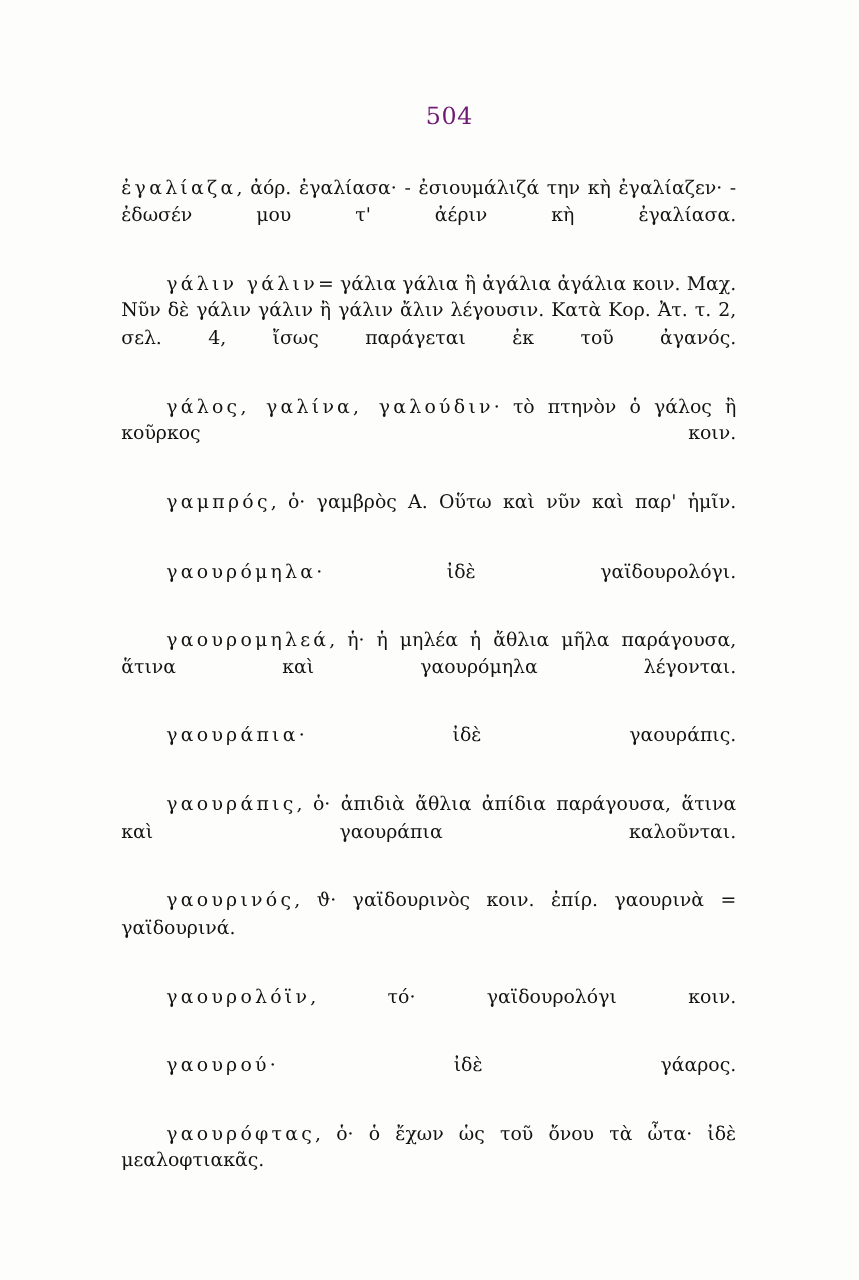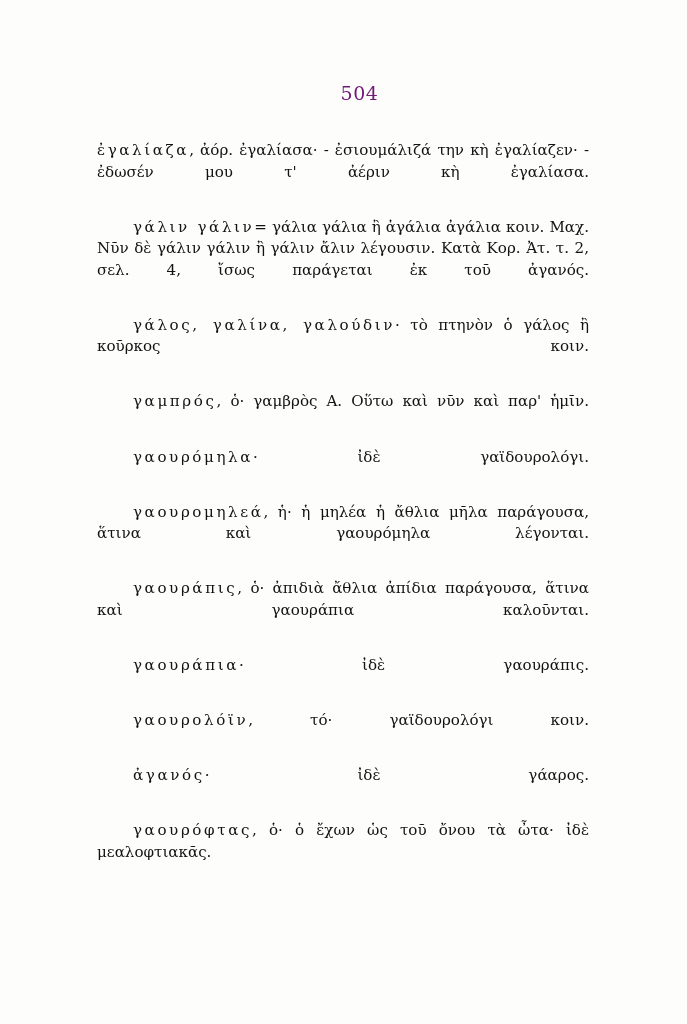--- a/index.html
+++ b/index.html
@@ -86,8 +86,8 @@
       <p class="para"><span class="hw">γαμπρός</span><span class="bd">, ὁ· γαμβρὸς Α. Οὕτω καὶ νῦν καὶ παρ' ἡμῖν.</span></p>
       <p class="para"><span class="hw">γαουρόμηλα</span><span class="bd">· ἰδὲ γαϊδουρολόγι.</span></p>
       <p class="para"><span class="hw">γαουρομηλεά</span><span class="bd">, ἡ· ἡ μηλέα ἡ ἄθλια μῆλα παράγουσα, ἅτινα καὶ γαουρόμηλα λέγονται.</span></p>
+      <p class="para"><span class="hw">γαουράπια</span><span class="bd">· ἰδὲ γαουράπις.</span></p>
       <p class="para"><span class="hw">γαουράπις</span><span class="bd">, ὁ· ἀπιδιὰ ἄθλια ἀπίδια παράγουσα, ἅτινα καὶ γαουράπια καλοῦνται.</span></p>
-      <p class="para"><span class="hw">γαουράπια</span><span class="bd">· ἰδὲ γαουράπις.</span></p>
       <p class="para"><span class="hw">γαουρολόϊν</span><span class="bd">, τό· γαϊδουρολόγι κοιν.</span></p>
       <p class="para"><span class="hw">ἀγανός</span><span class="bd">· ἰδὲ γάαρος.</span></p>
       <p class="para"><span class="hw">γαουρόφτας</span><span class="bd">, ὁ· ὁ ἔχων ὡς τοῦ ὄνου τὰ ὦτα· ἰδὲ μεαλοφτιακᾶς.</span></p>

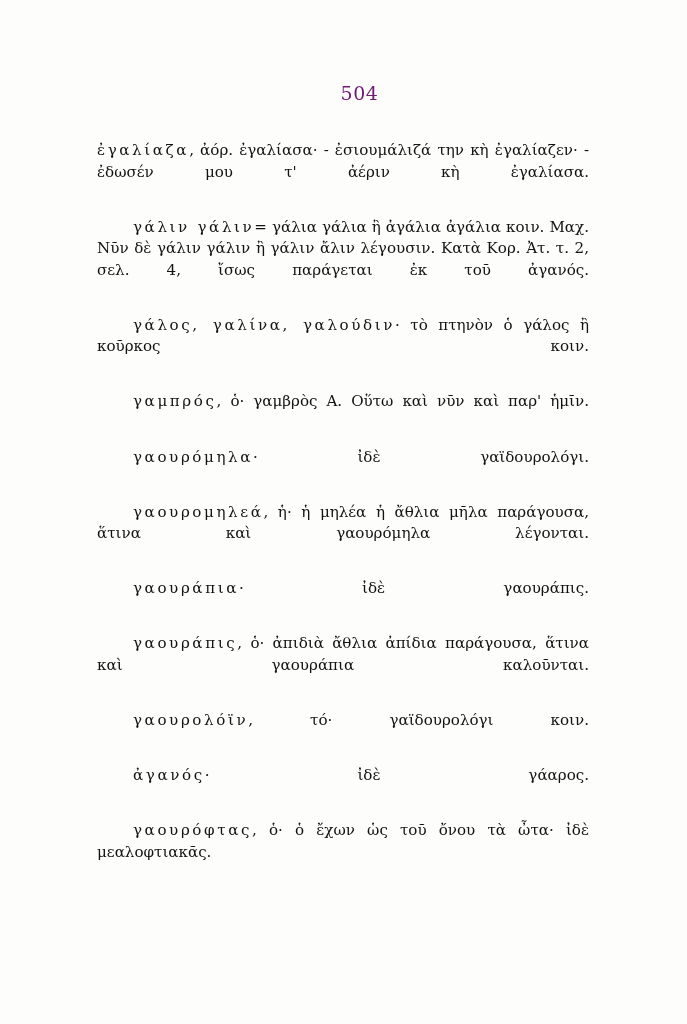--- a/index.html
+++ b/index.html
@@ -88,6 +88,7 @@
       <p class="para"><span class="hw">γαουρομηλεά</span><span class="bd">, ἡ· ἡ μηλέα ἡ ἄθλια μῆλα παράγουσα, ἅτινα καὶ γαουρόμηλα λέγονται.</span></p>
       <p class="para"><span class="hw">γαουράπια</span><span class="bd">· ἰδὲ γαουράπις.</span></p>
       <p class="para"><span class="hw">γαουράπις</span><span class="bd">, ὁ· ἀπιδιὰ ἄθλια ἀπίδια παράγουσα, ἅτινα καὶ γαουράπια καλοῦνται.</span></p>
+      <p class="para"><span class="hw">γαουρινός</span><span class="bd">, ϑ· γαϊδουρινὸς κοιν. ἐπίρ. γαουρινὰ = γαϊδουρινά.</span></p>
       <p class="para"><span class="hw">γαουρολόϊν</span><span class="bd">, τό· γαϊδουρολόγι κοιν.</span></p>
       <p class="para"><span class="hw">ἀγανός</span><span class="bd">· ἰδὲ γάαρος.</span></p>
       <p class="para"><span class="hw">γαουρόφτας</span><span class="bd">, ὁ· ὁ ἔχων ὡς τοῦ ὄνου τὰ ὦτα· ἰδὲ μεαλοφτιακᾶς.</span></p>

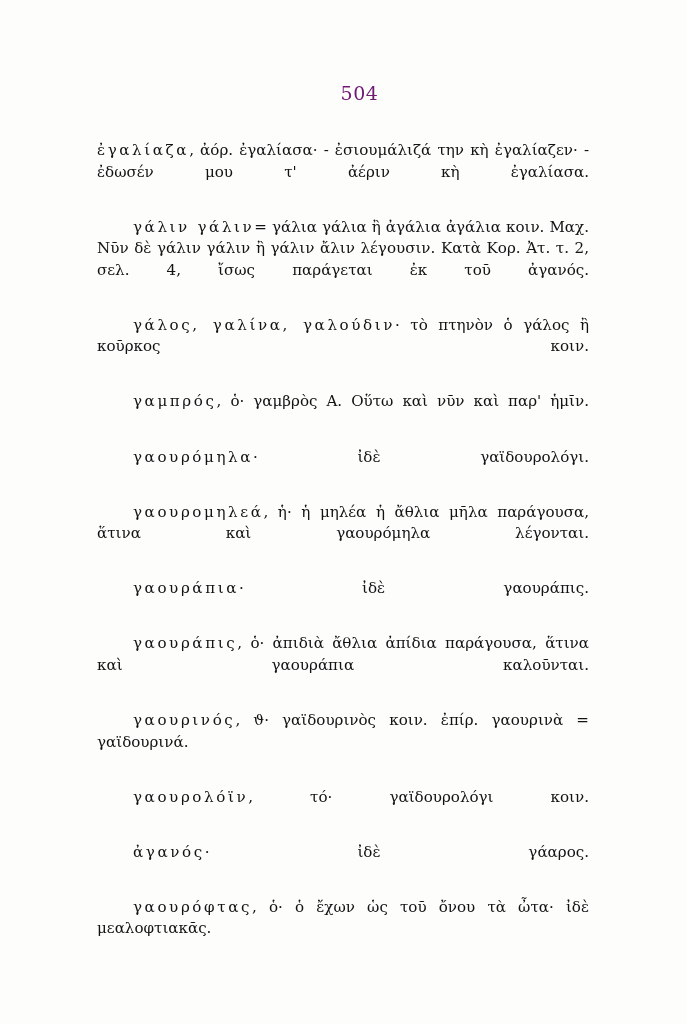--- a/index.html
+++ b/index.html
@@ -90,7 +90,7 @@
       <p class="para"><span class="hw">γαουράπις</span><span class="bd">, ὁ· ἀπιδιὰ ἄθλια ἀπίδια παράγουσα, ἅτινα καὶ γαουράπια καλοῦνται.</span></p>
       <p class="para"><span class="hw">γαουρινός</span><span class="bd">, ϑ· γαϊδουρινὸς κοιν. ἐπίρ. γαουρινὰ = γαϊδουρινά.</span></p>
       <p class="para"><span class="hw">γαουρολόϊν</span><span class="bd">, τό· γαϊδουρολόγι κοιν.</span></p>
-      <p class="para"><span class="hw">ἀγανός</span><span class="bd">· ἰδὲ γάαρος.</span></p>
+      <p class="para"><span class="hw">γαουρού</span><span class="bd">· ἰδὲ γάαρος.</span></p>
       <p class="para"><span class="hw">γαουρόφτας</span><span class="bd">, ὁ· ὁ ἔχων ὡς τοῦ ὄνου τὰ ὦτα· ἰδὲ μεαλοφτιακᾶς.</span></p>
     </div>
 

